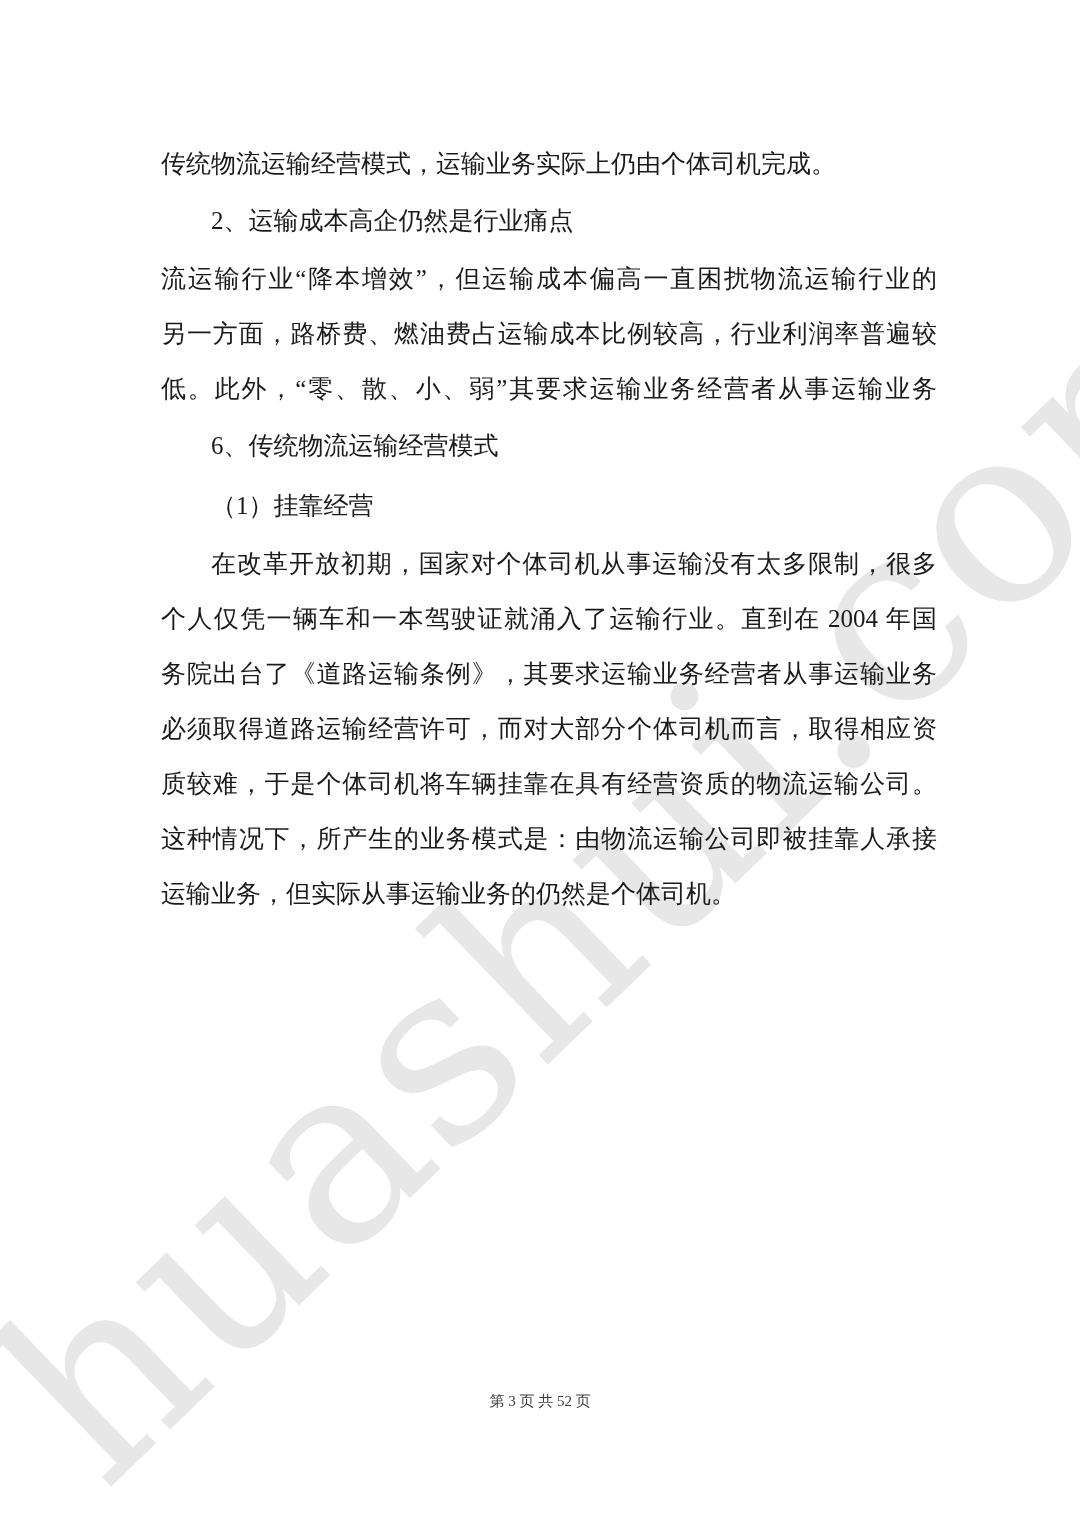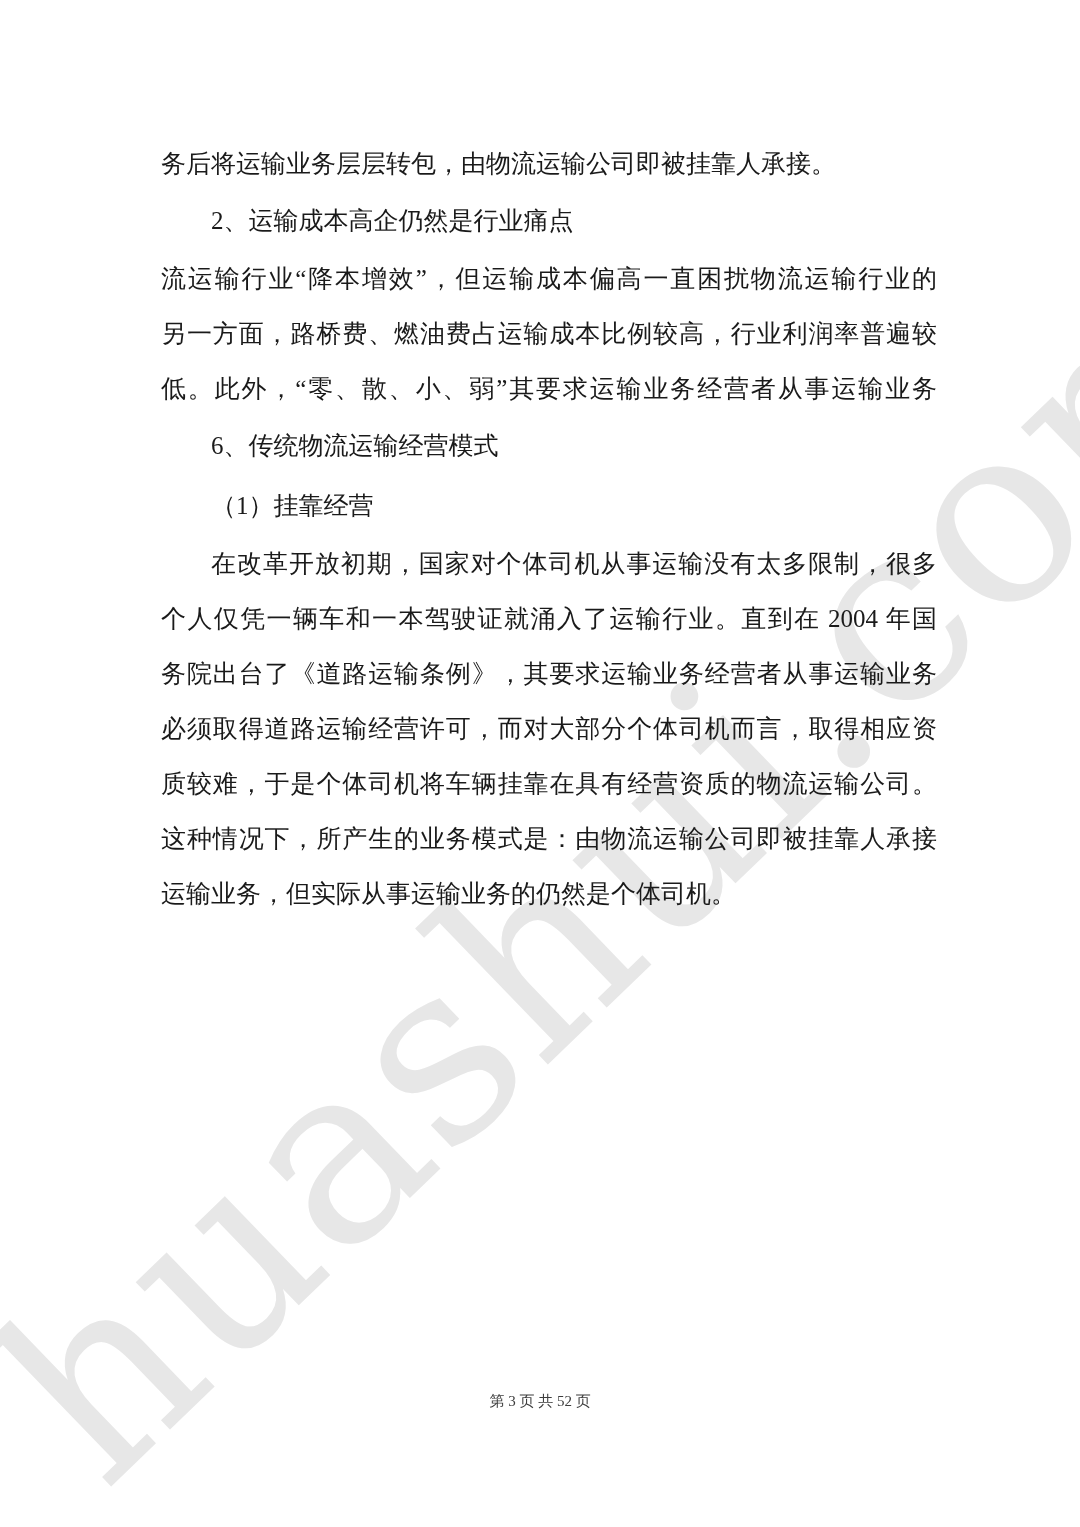--- a/index.html
+++ b/index.html
@@ -68,7 +68,7 @@
   <div class="watermark">huashui.com</div>
 
   <main class="content" id="doc-lines">
-      <div class="line">务后将运输业务层层转包，由物流运输公司即被挂靠人承接。</div>
+      <div class="line">传统物流运输经营模式，运输业务实际上仍由个体司机完成。</div>
       <div class="line indent bold hnum">2、运输成本高企仍然是行业痛点</div>
       <div class="line just">流运输行业“降本增效”，但运输成本偏高一直困扰物流运输行业的</div>
       <div class="line just">另一方面，路桥费、燃油费占运输成本比例较高，行业利润率普遍较</div>

